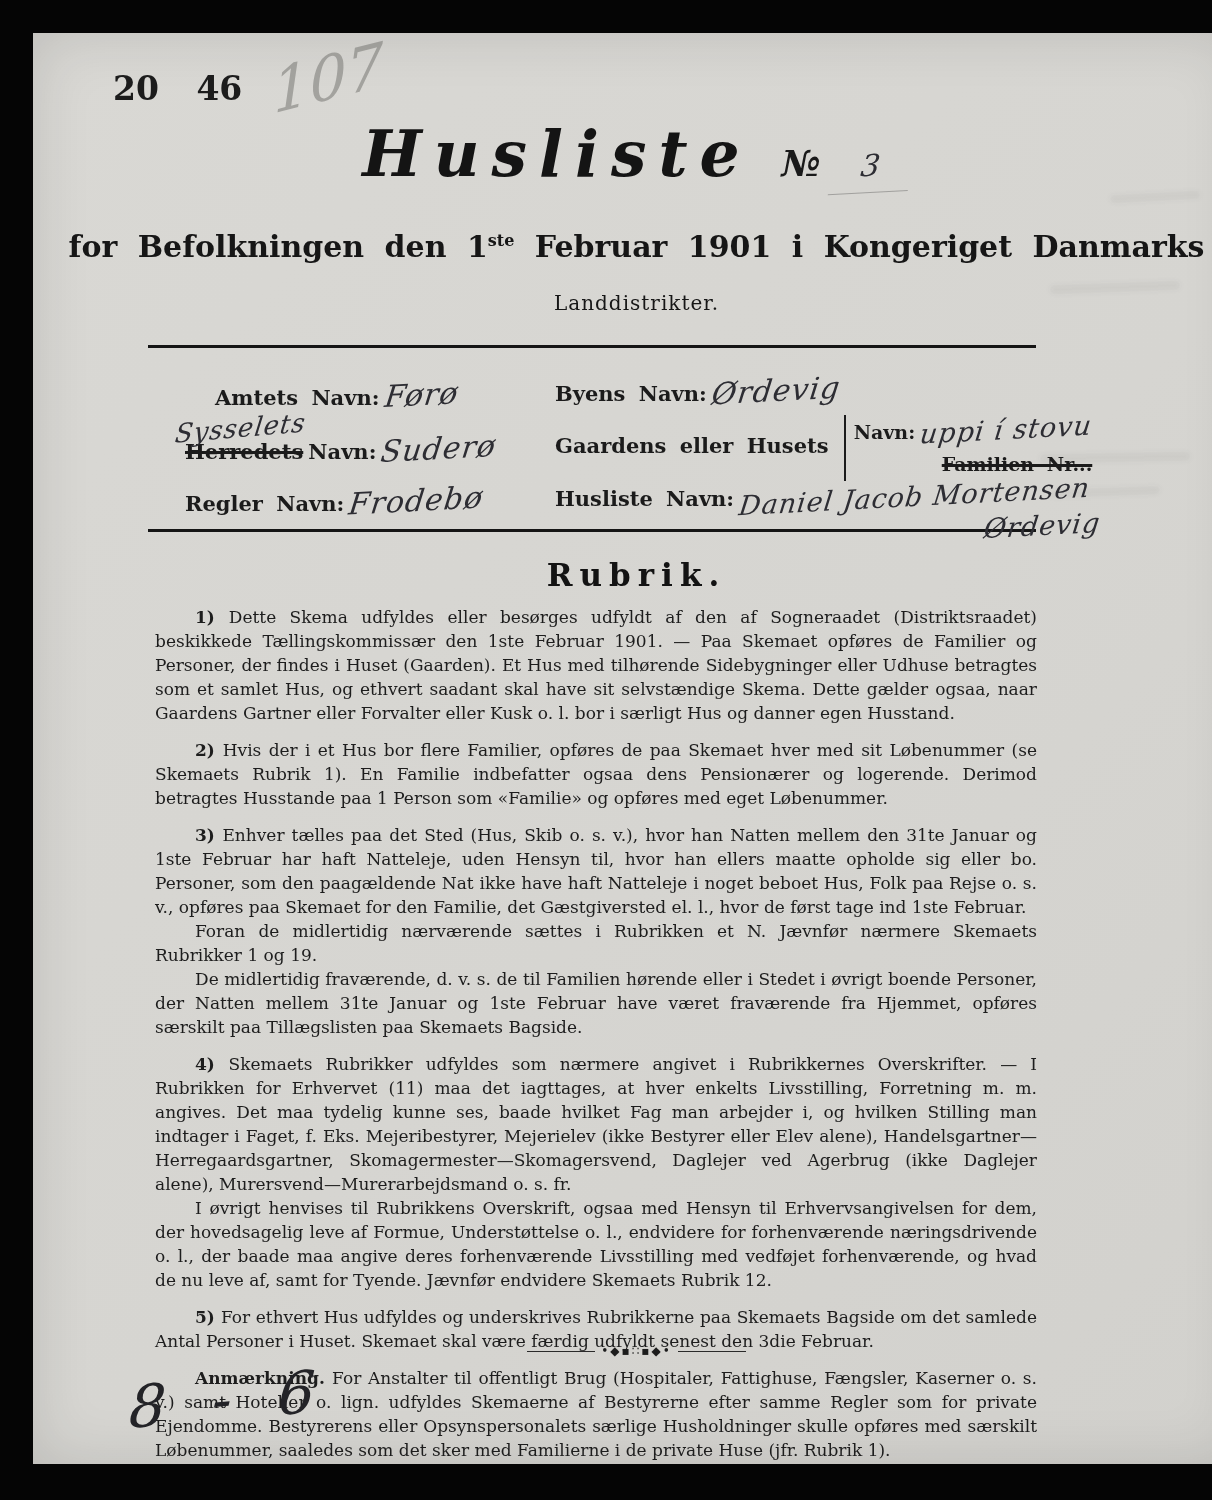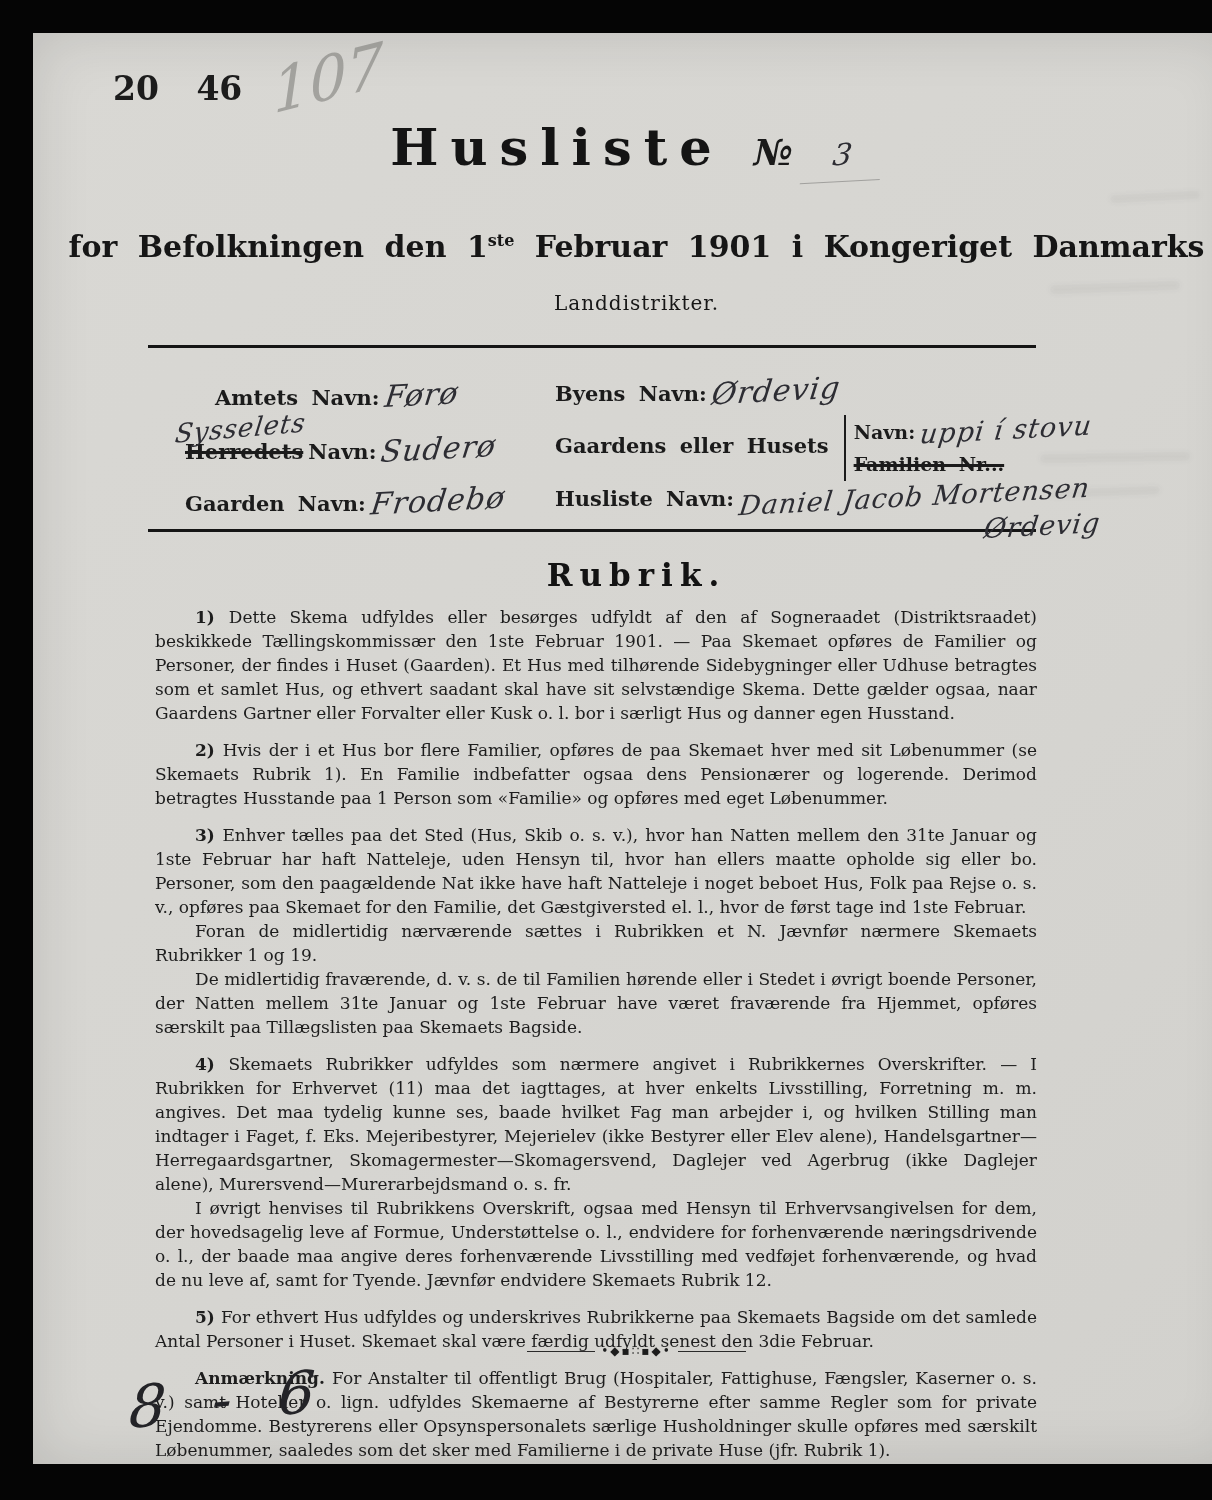--- a/index.html
+++ b/index.html
@@ -14,7 +14,7 @@
   .pencil{position:absolute;left:238px;top:10px;font-size:60px;font-style:italic;
           color:rgba(110,110,106,0.5);transform:rotate(-14deg) skewX(-12deg);}
   .title-row{position:absolute;left:0;top:84px;width:100%;text-align:center;white-space:nowrap;}
-  .title-main{font-size:51px;font-weight:bold;letter-spacing:12px;color:#141414;}
+  .title-main{font-size:63px;font-weight:bold;letter-spacing:12px;color:#141414;font-style:italic;}
   .title-no{font-size:36px;font-weight:bold;font-style:italic;color:#1a1a1a;margin-left:30px;}
   .title-no-value{display:inline-block;font-size:44px;font-style:italic;color:#3a3a40;
                   transform:rotate(-4deg) skewX(-8deg);margin-left:10px;min-width:80px;

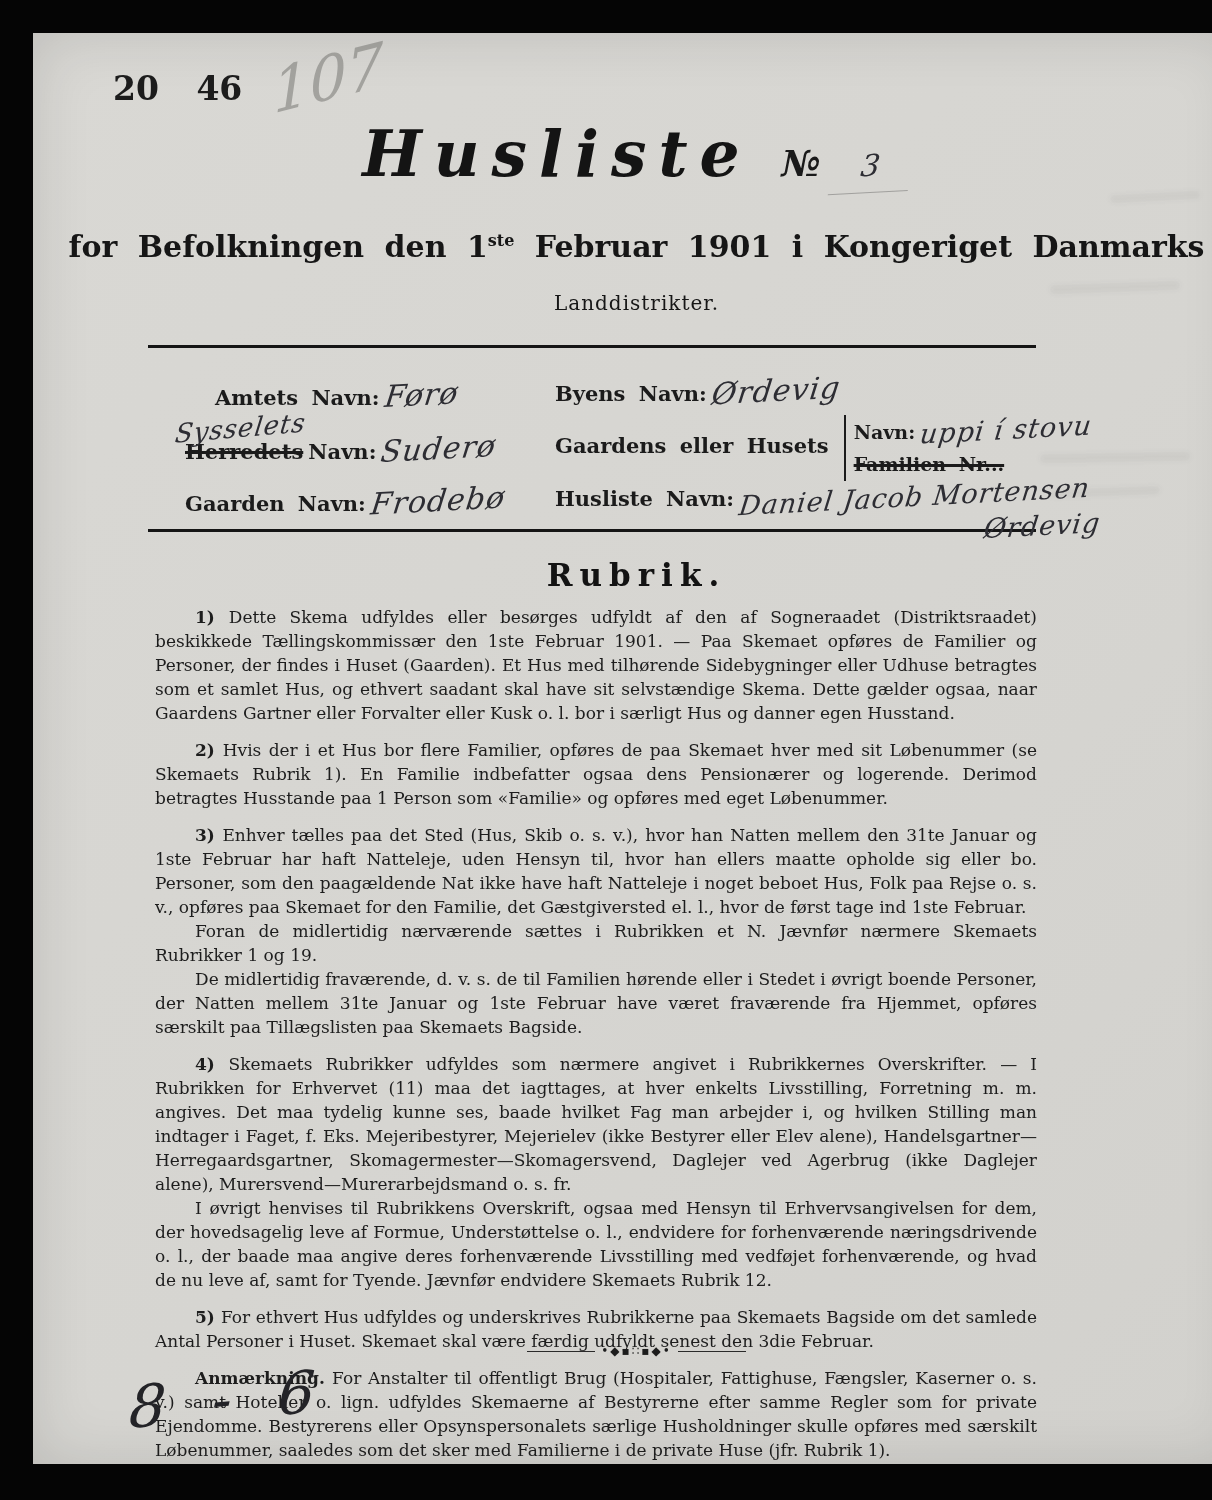--- a/index.html
+++ b/index.html
@@ -35,7 +35,7 @@
   .row1L{left:182px;top:344px;}
   .row1R{left:522px;top:340px;}
   .row2L{left:152px;top:398px;}
-  .row2R{left:522px;top:382px;}
+  .row2R{left:522px;top:382px;text-align:right;}
   .row3L{left:152px;top:450px;}
   .row3R{left:522px;top:448px;}
   .struck{text-decoration:line-through;text-decoration-thickness:2.5px;}

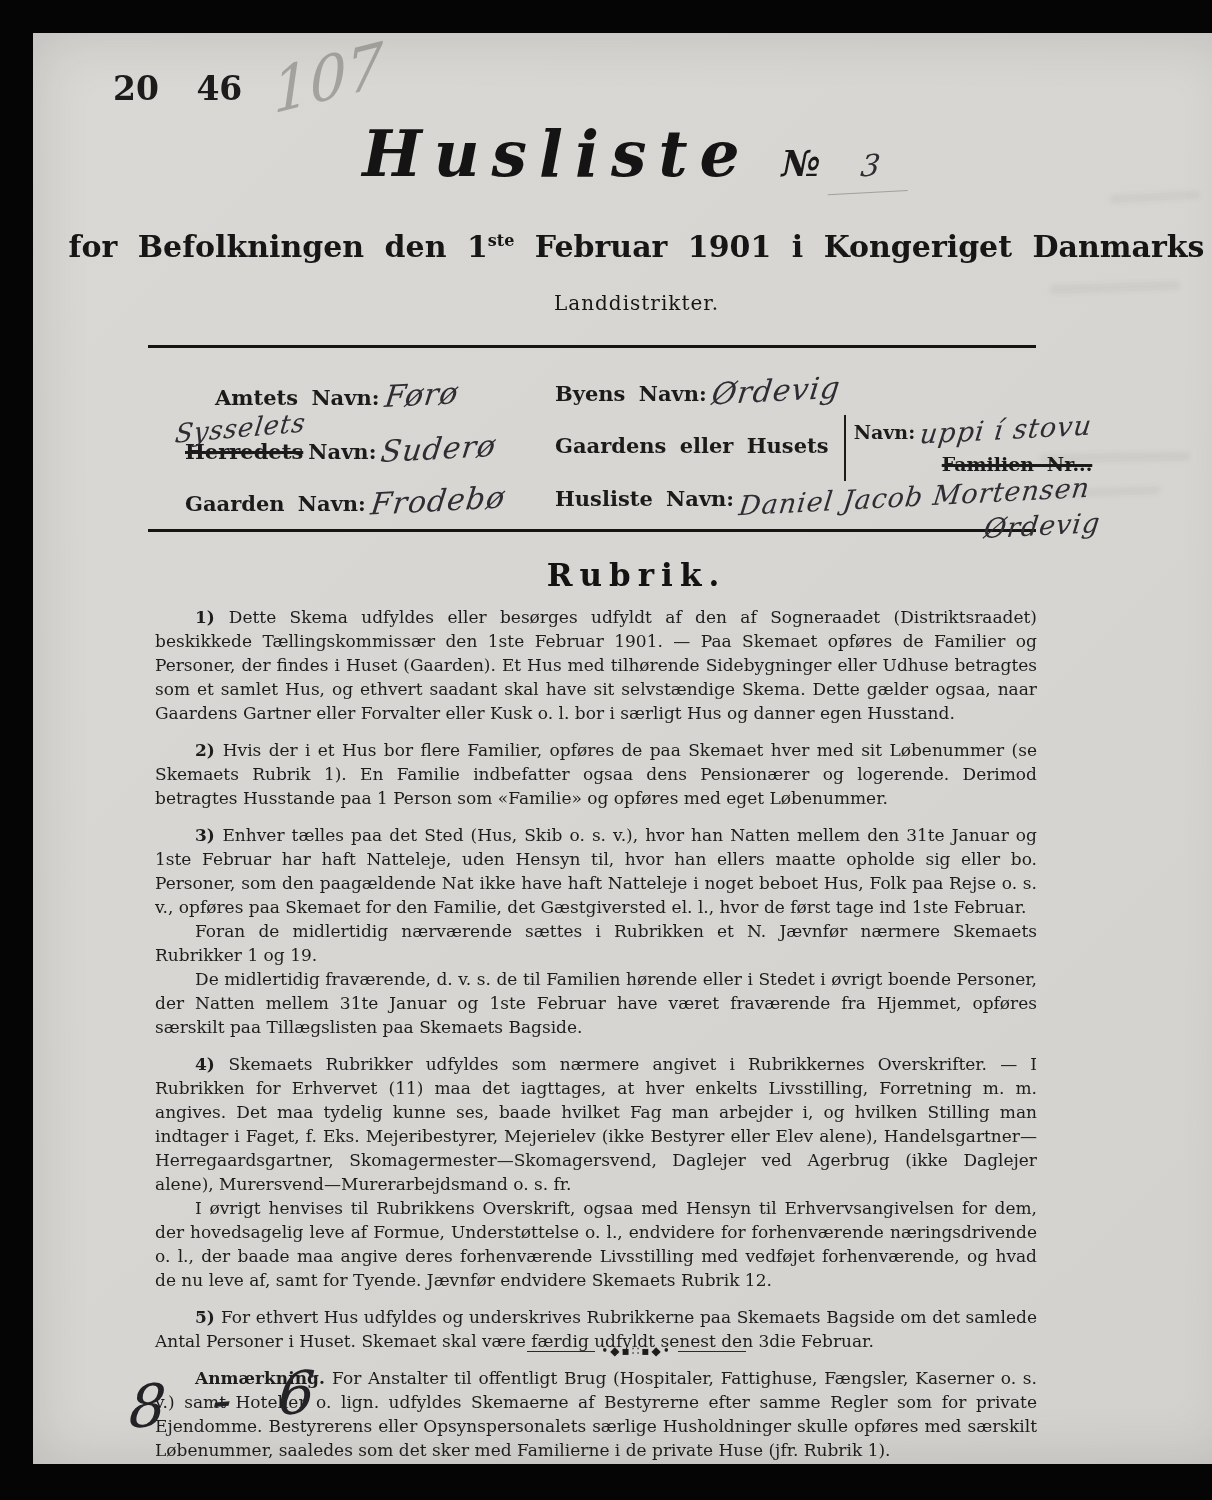--- a/index.html
+++ b/index.html
@@ -118,7 +118,7 @@
     </div>
 
     <div class="frow row3L">
-      <span class="flabel">Gaarden Navn:</span>
+      <span class="flabel">Regler Navn:</span>
       <span class="hand">Frodebø</span>
     </div>
     <div class="frow row3R">

